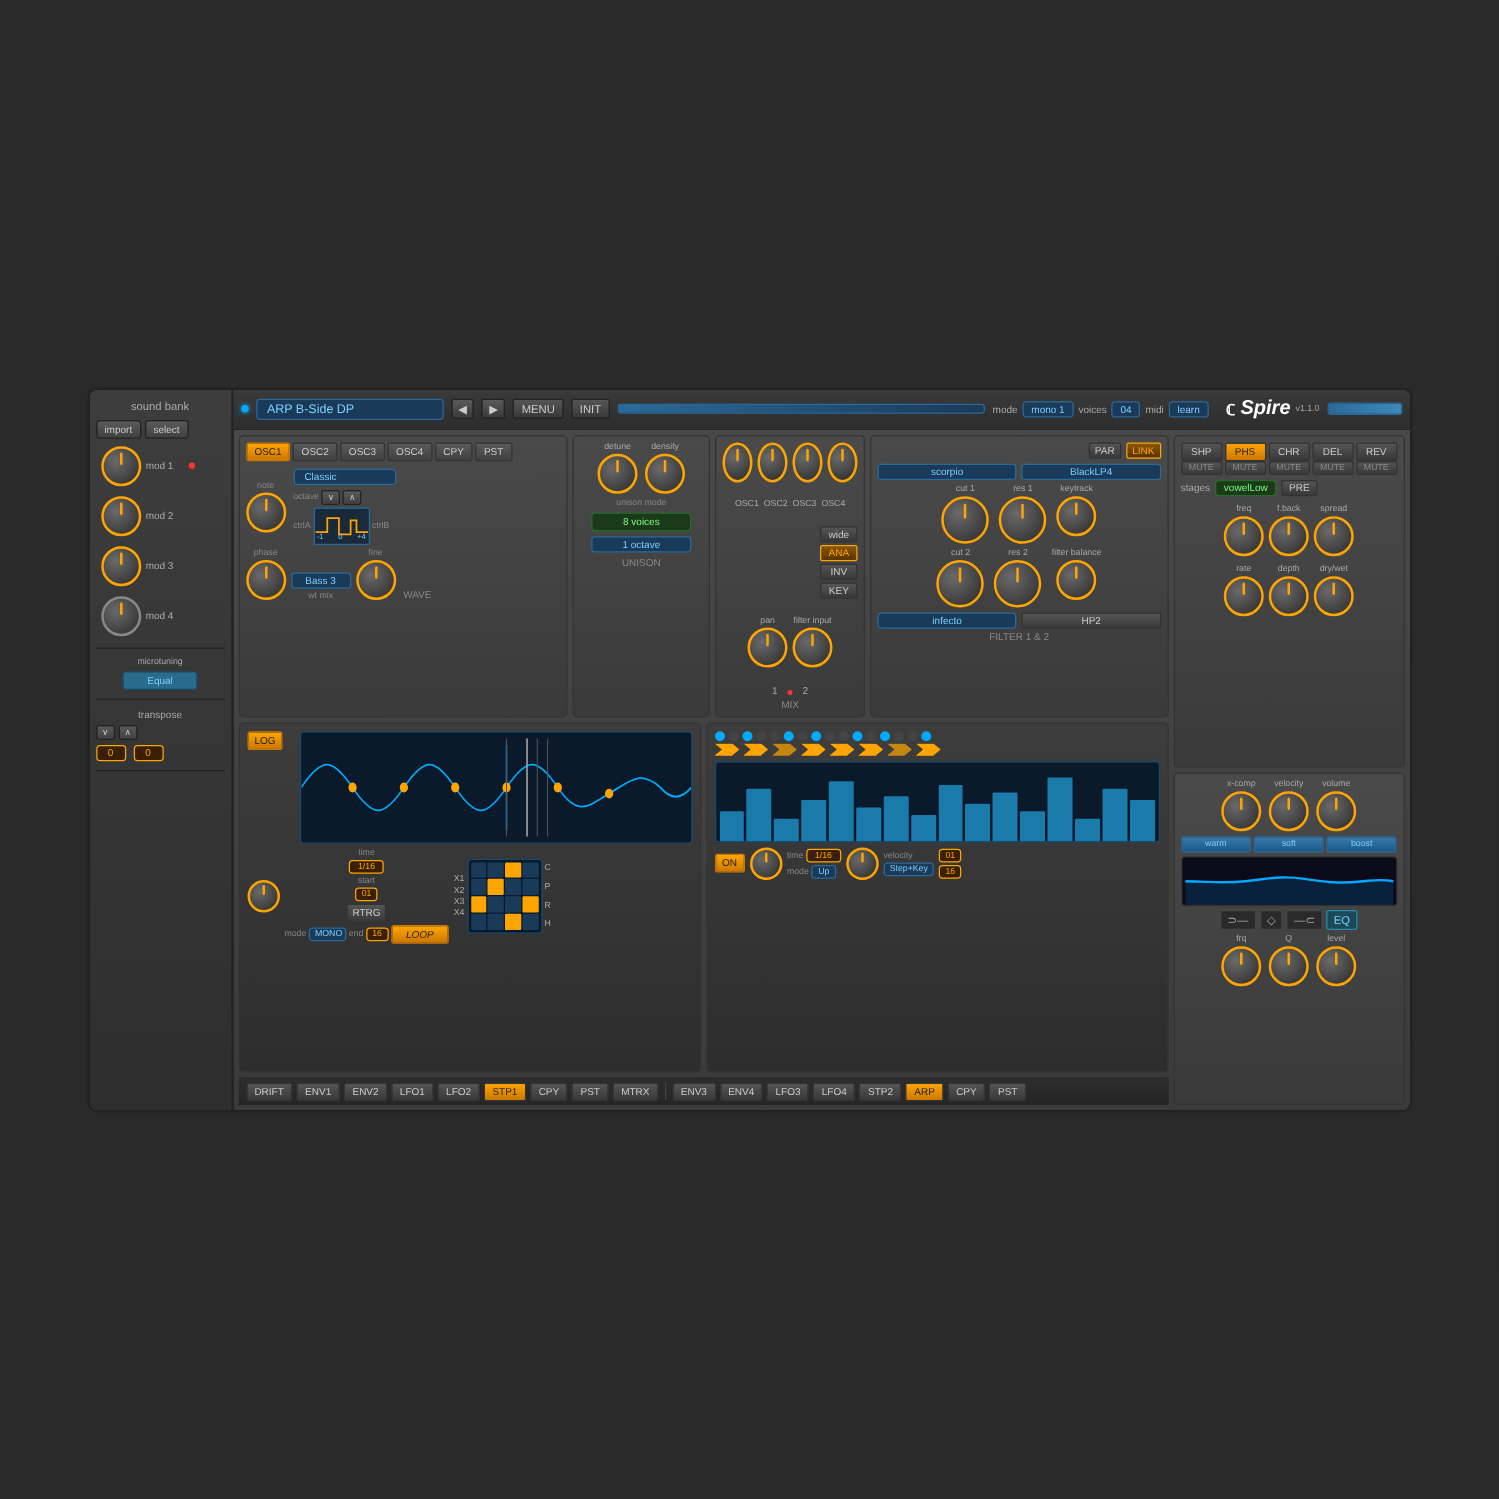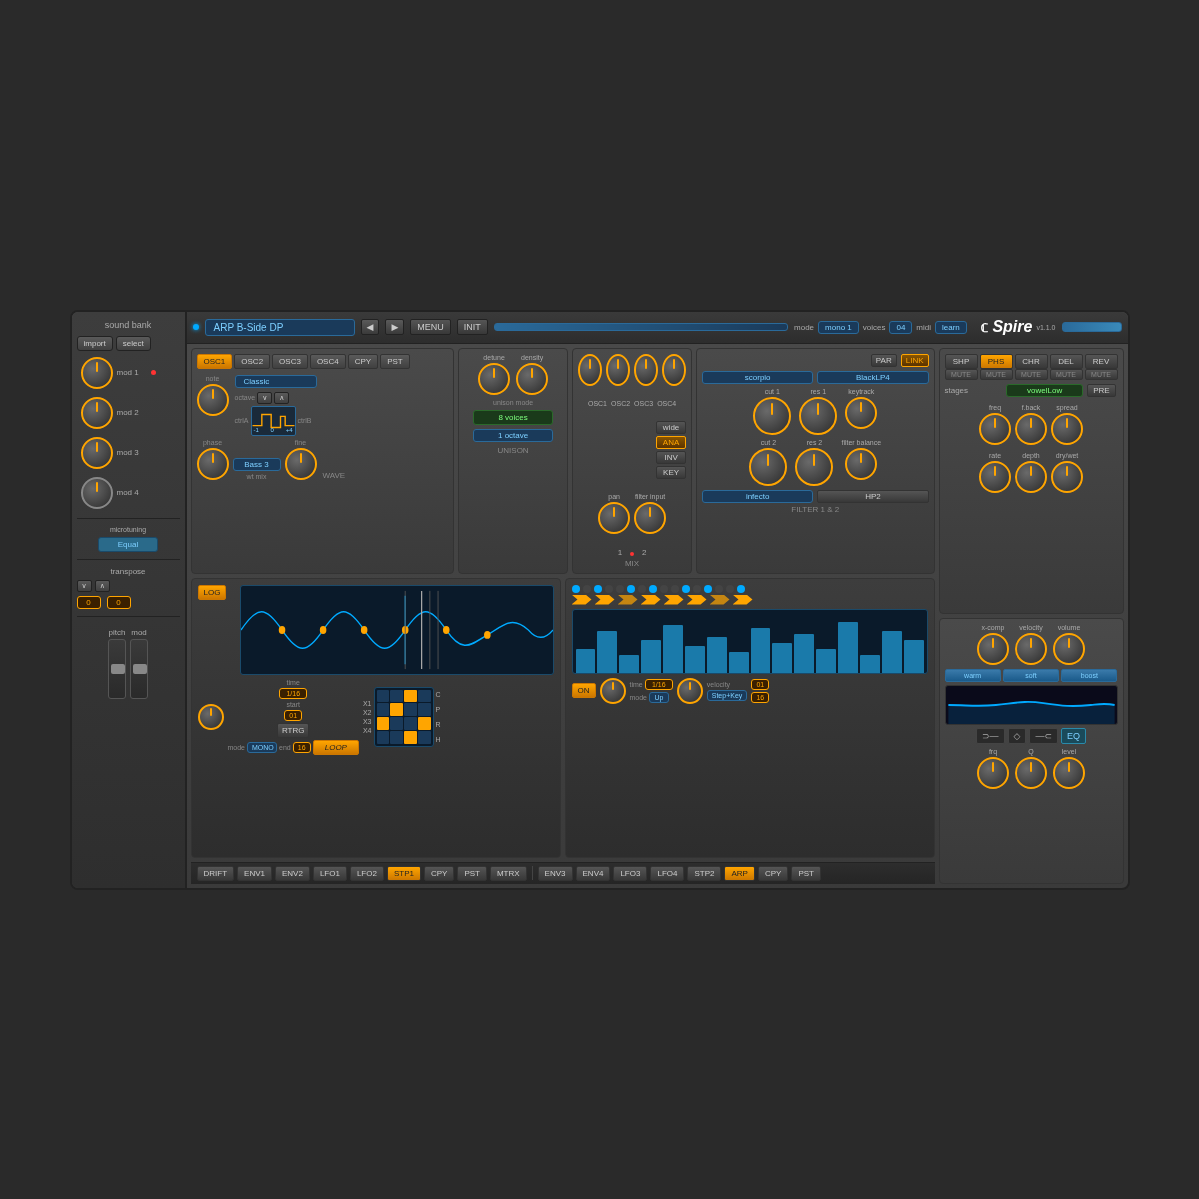--- a/index.html
+++ b/index.html
@@ -794,7 +794,7 @@
             </div>
             <div style="display:flex;gap:6px;">
               <div style="display:flex;flex-direction:column;gap:3px;width:120px;">
-                <div style="display:flex;gap:6px;align-items:flex-start;">
+                <div style="display:flex;gap:6px;align-items:center;">
                   <div style="display:flex;flex-direction:column;align-items:center;gap:2px;">
                     <div class="small-label">note</div>
                     <div class="knob"></div>

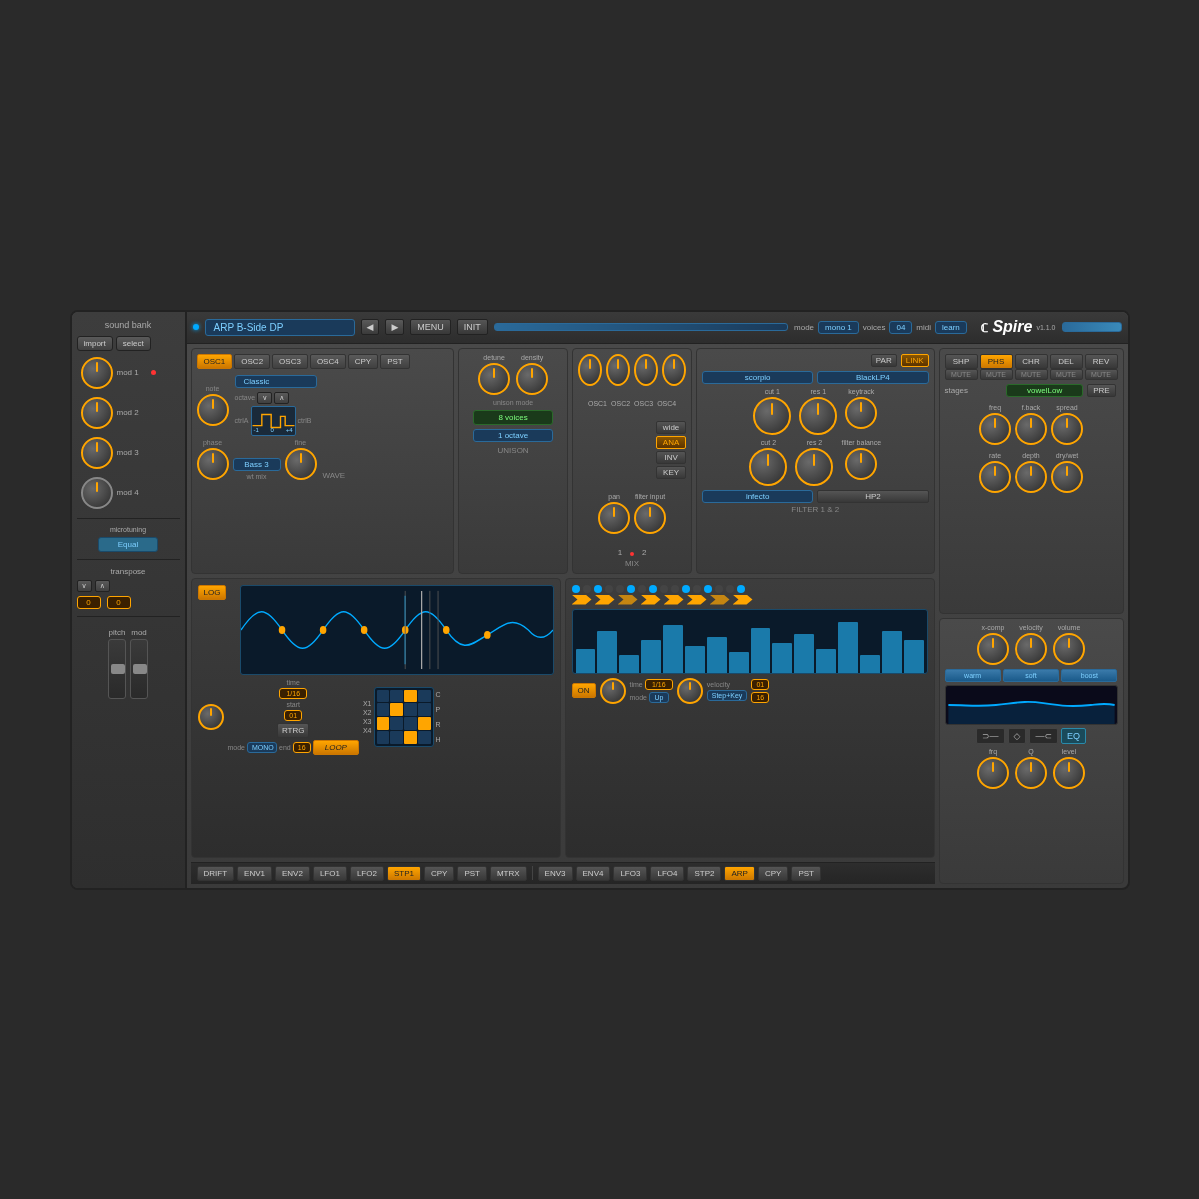--- a/index.html
+++ b/index.html
@@ -573,9 +573,8 @@
       border-radius: 3px;
       color: #7dff7d;
       font-size: 8px;
-      padding: 1px 20px;
-      cursor: pointer;
-      margin-left: 34px;
+      padding: 1px 6px;
+      cursor: pointer;
     }
     .pre-btn {
       background: linear-gradient(180deg, #555, #383838);

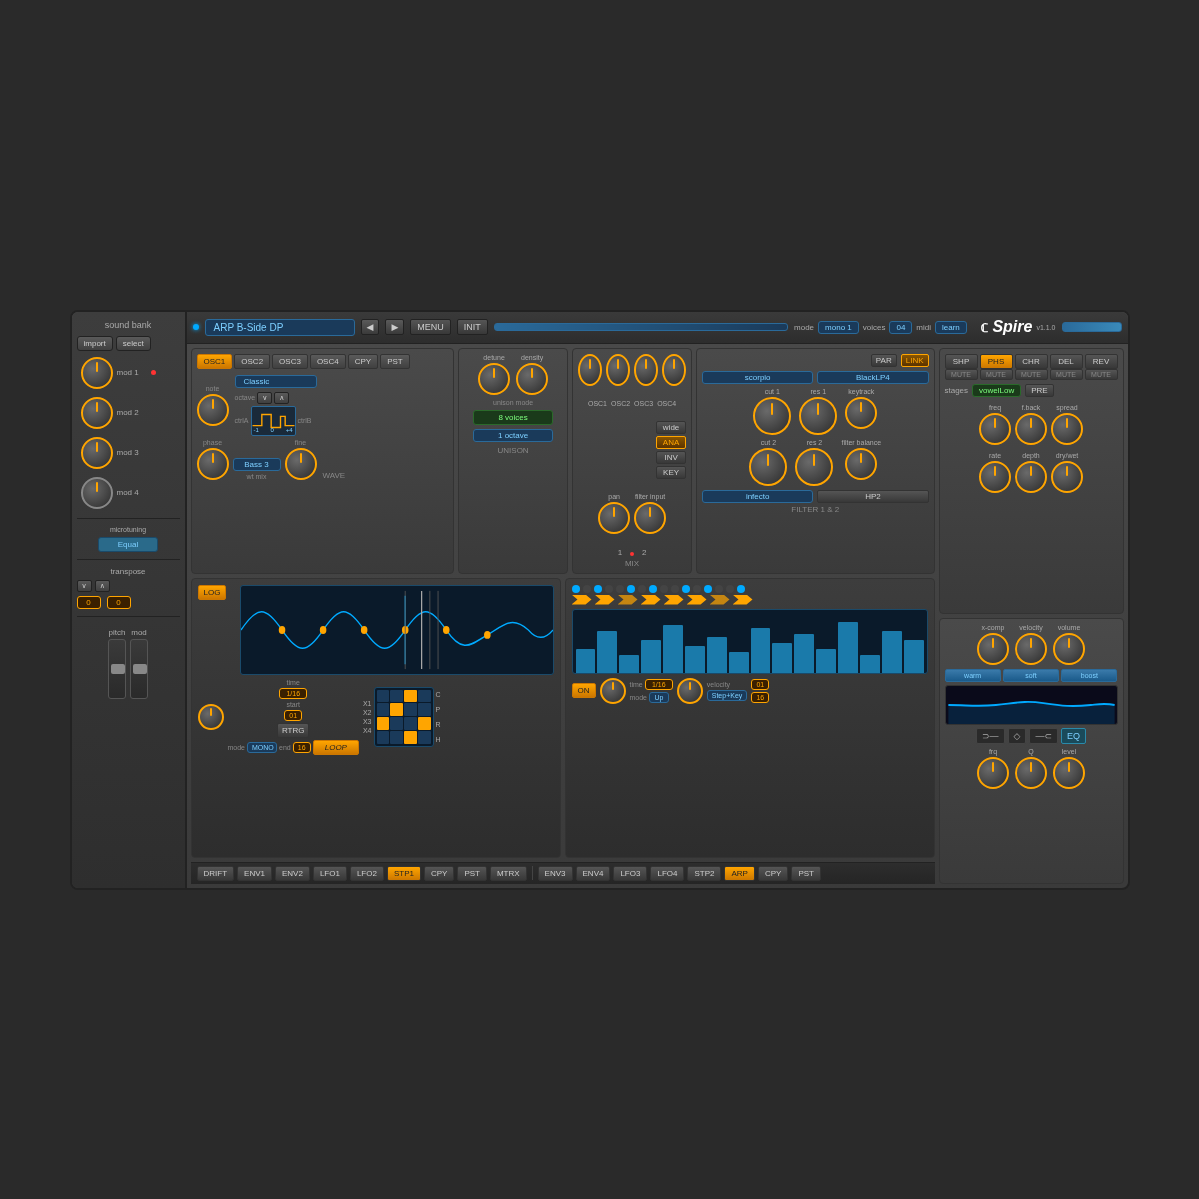--- a/index.html
+++ b/index.html
@@ -734,20 +734,6 @@
     </div>
 
     <div class="section-divider"></div>
-    <div style="display:flex;gap:4px;align-items:flex-end;justify-content:center;margin-top:4px;">
-      <div style="display:flex;flex-direction:column;align-items:center;gap:2px;">
-        <div class="pitch-label">pitch</div>
-        <div class="pitch-slider">
-          <div class="pitch-slider-thumb"></div>
-        </div>
-      </div>
-      <div style="display:flex;flex-direction:column;align-items:center;gap:2px;">
-        <div class="pitch-label">mod</div>
-        <div class="pitch-slider">
-          <div class="pitch-slider-thumb"></div>
-        </div>
-      </div>
-    </div>
   </div>
 
   <div class="main-area">

